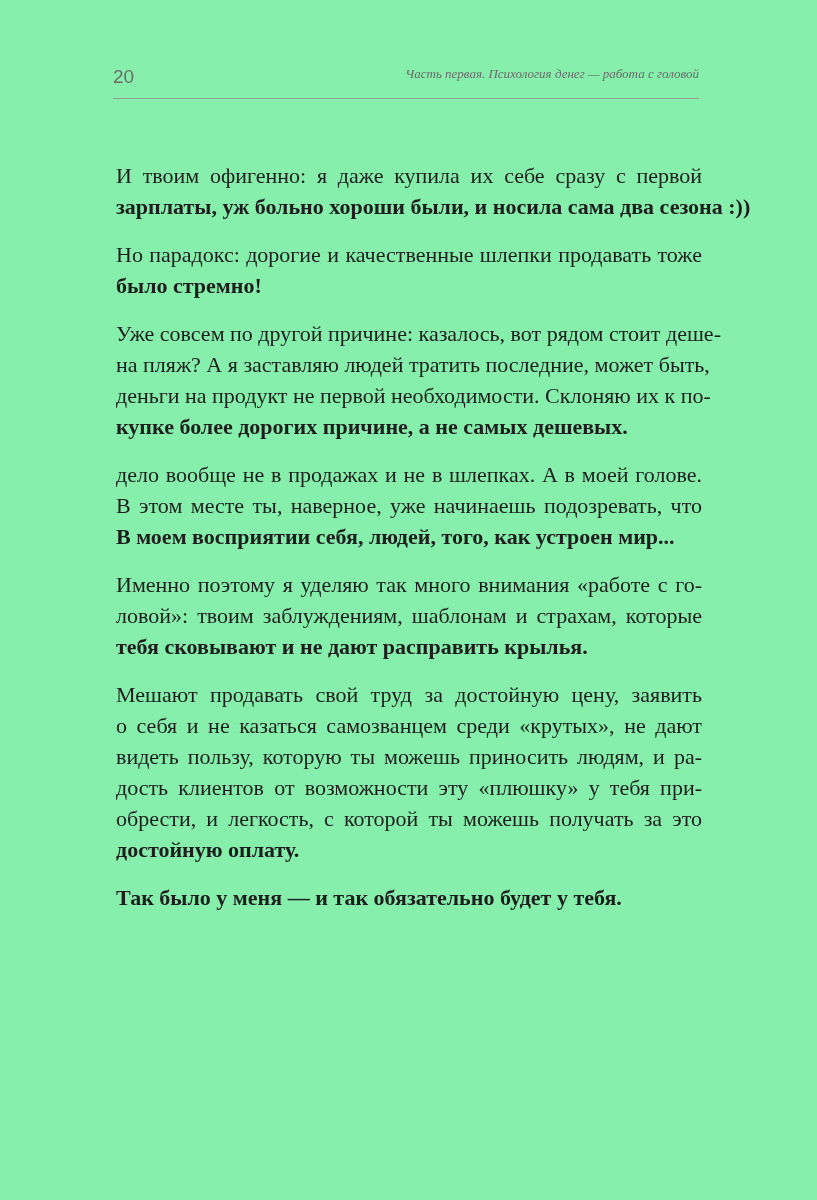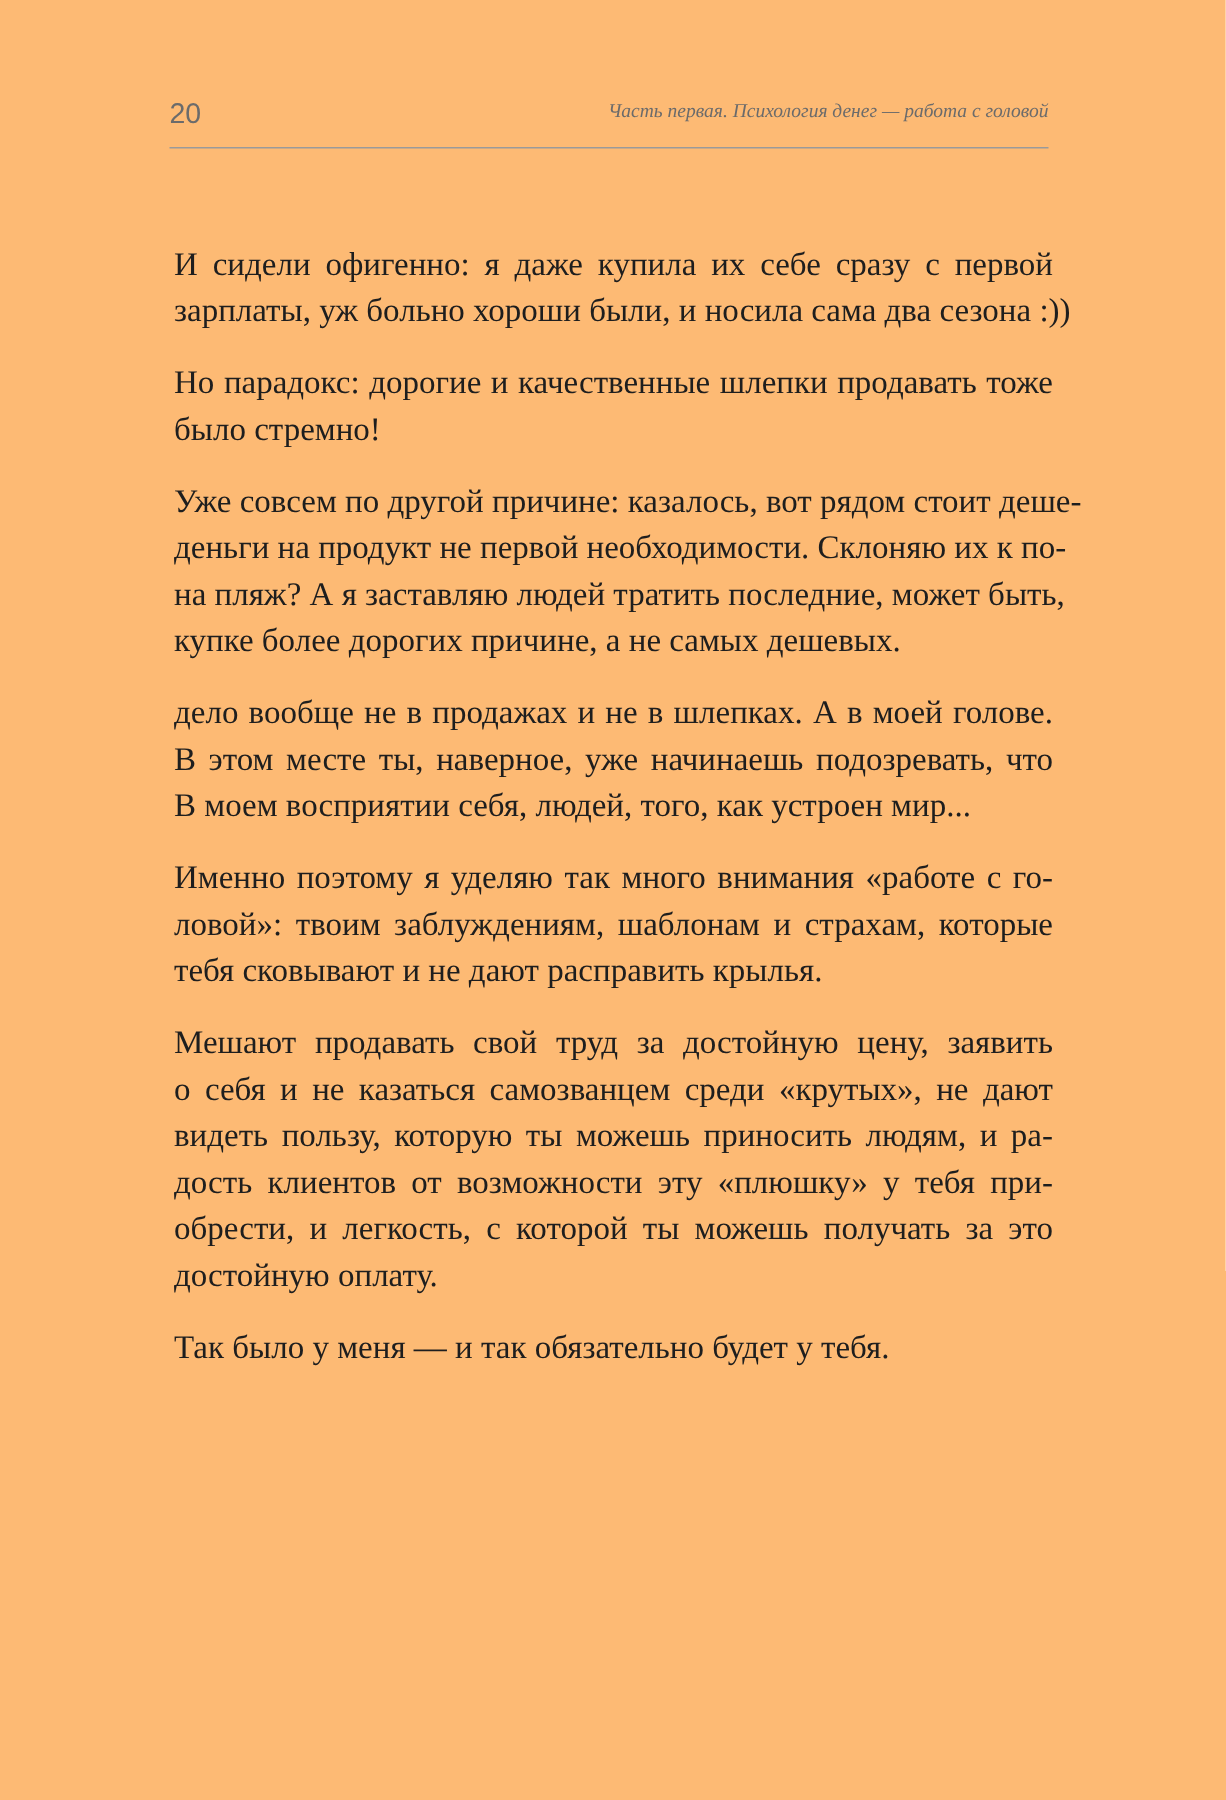--- a/index.html
+++ b/index.html
@@ -4,7 +4,7 @@
 <style>
   html, body { margin: 0; padding: 0; background: #ffffff; }
   body { width: 817px; height: 1200px; position: relative; overflow: hidden; }
-  .page { position: absolute; left: 0; top: 0; width: 817px; height: 1200px; background: #fdba74; }
+  .page { position: absolute; left: 0; top: 0; width: 817px; height: 1200px; background: #86efac; }
   .header { position: absolute; left: 113px; top: 66px; width: 586px; height: 30px; }
   .page-num { position: absolute; left: 0; top: 0; font-family: "Liberation Sans", sans-serif; font-size: 19px; color: #6b6b6b; }
   .running-title { position: absolute; right: 0; top: 0; font-family: "Liberation Serif", serif; font-style: italic; font-size: 13px; color: #6b6b6b; white-space: nowrap; }

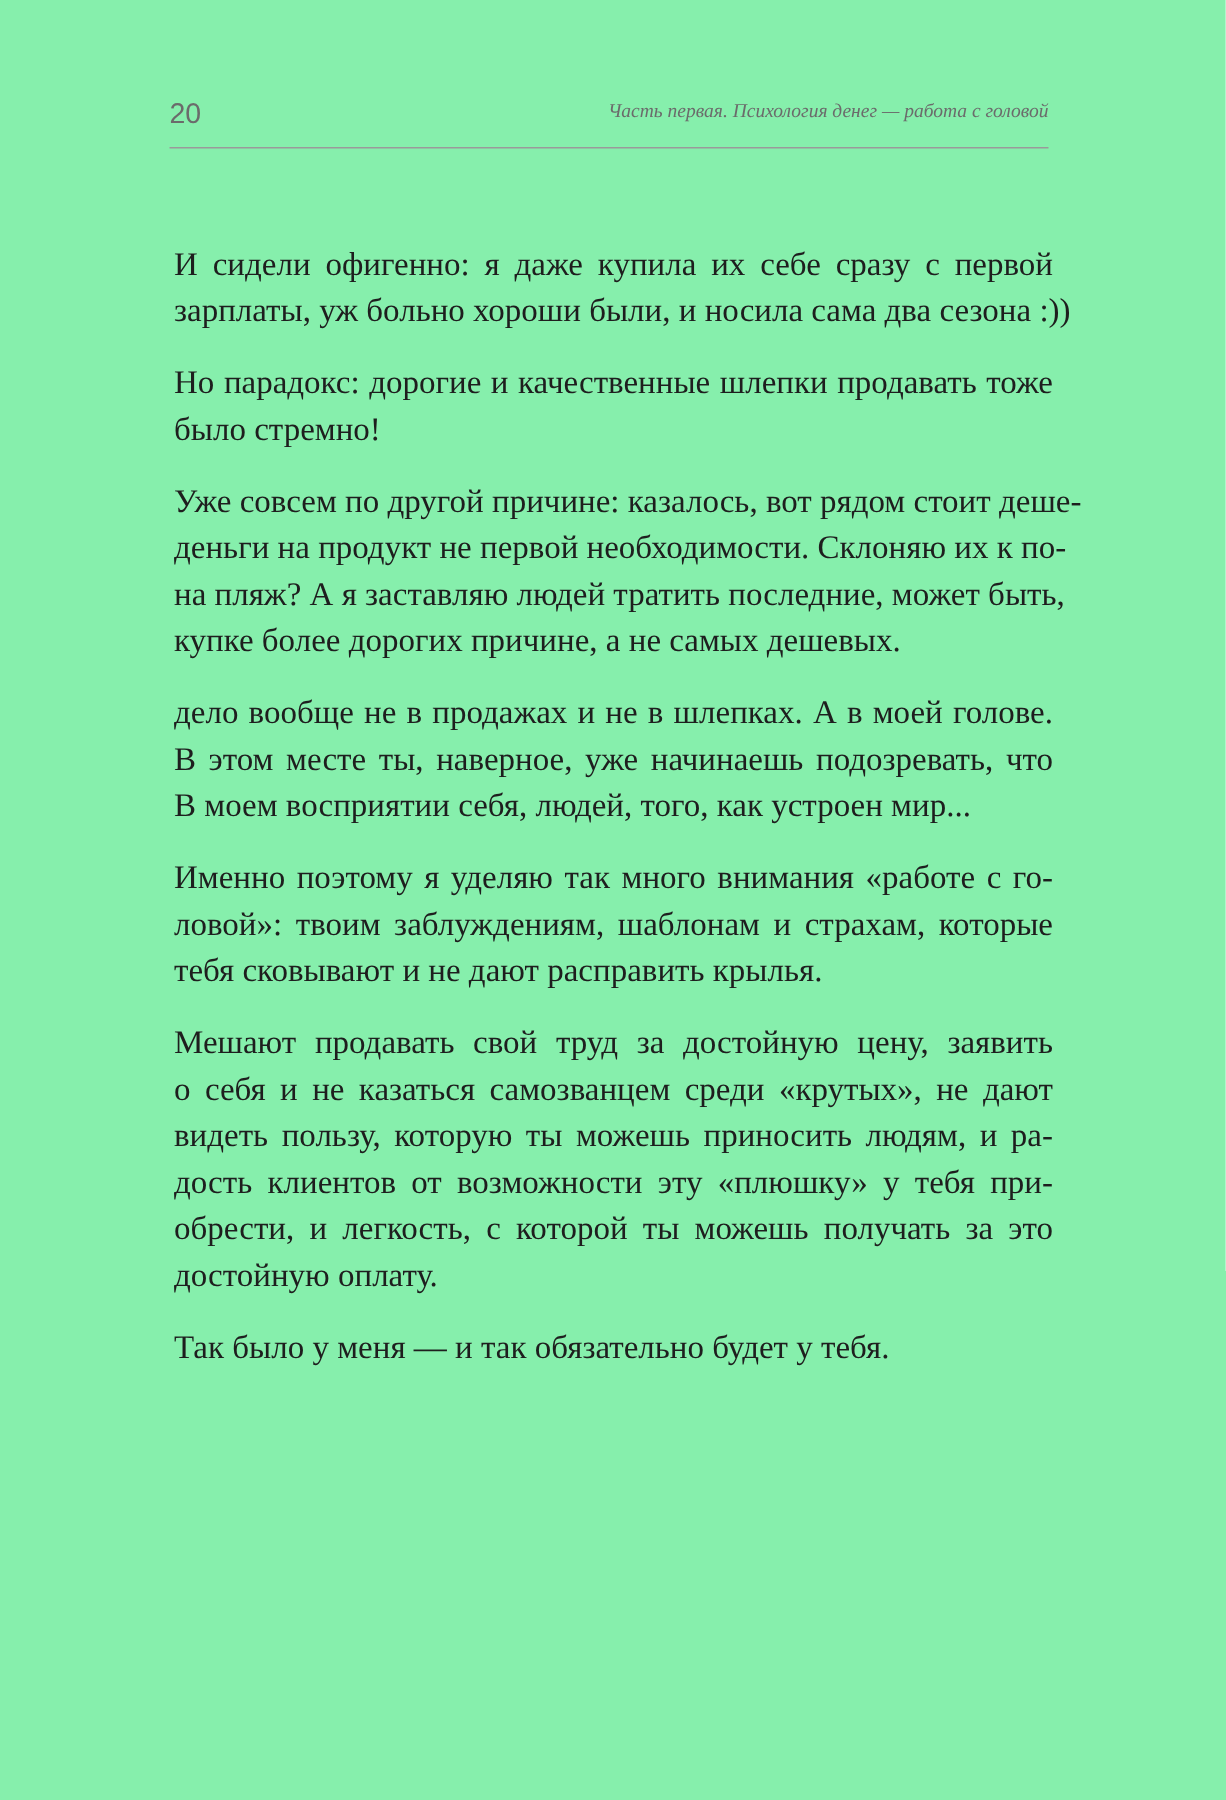--- a/index.html
+++ b/index.html
@@ -26,7 +26,7 @@
 
   <div class="body">
     <p class="para">
-      <span class="line">И сидели офигенно: я даже купила их себе сразу с первой</span>
+      <span class="line">И твоим офигенно: я даже купила их себе сразу с первой</span>
       <span class="line last">зарплаты, уж больно хороши были, и носила сама два сезона :))</span>
     </p>
     <p class="para">

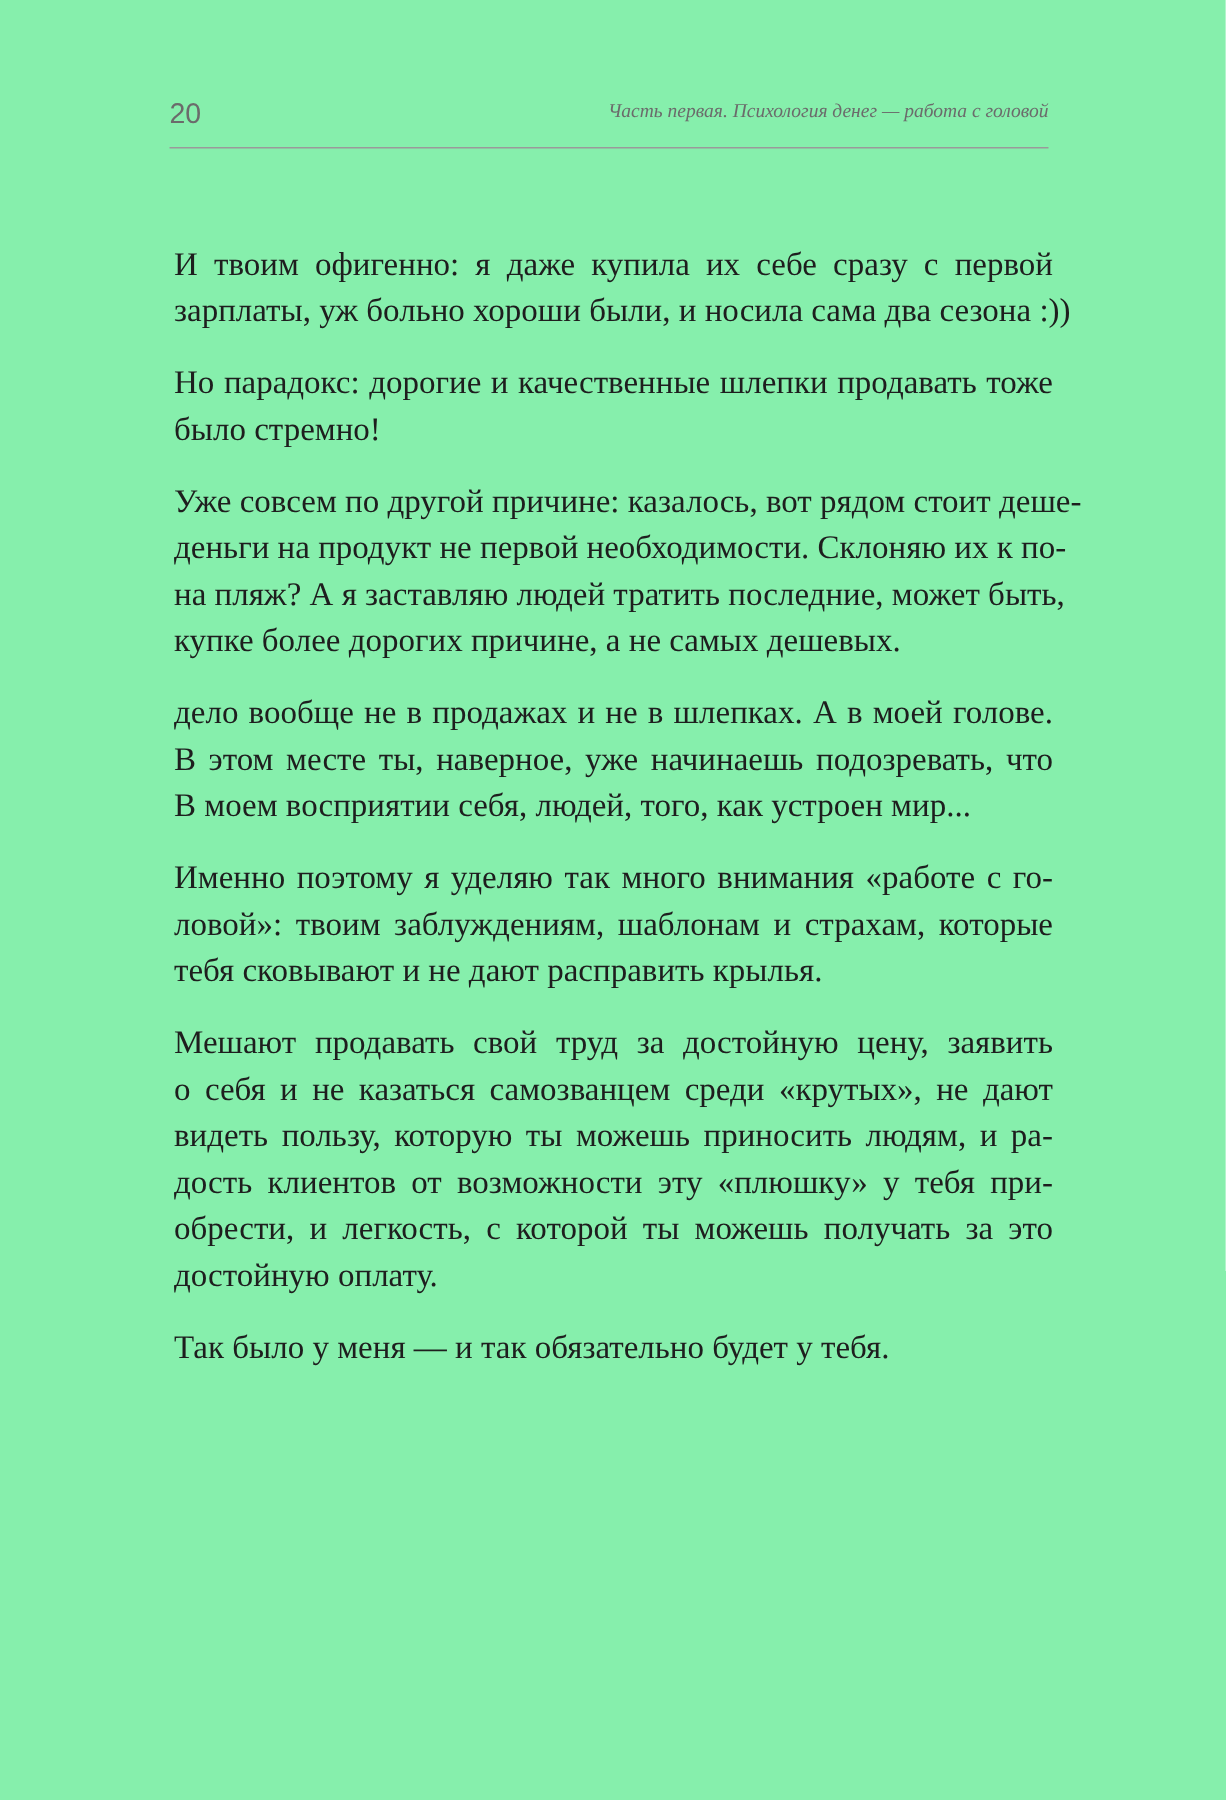--- a/index.html
+++ b/index.html
@@ -12,7 +12,7 @@
   .body { position: absolute; left: 116px; top: 160px; width: 586px; font-family: "Liberation Serif", serif; font-size: 22px; line-height: 31px; color: #1e1e1e; }
   .para { margin: 0 0 17px 0; }
   .line { display: block; white-space: nowrap; text-align: justify; text-align-last: justify; }
-  .line.last { text-align-last: left; }
+  .line.last { text-align-last: left; font-weight: bold; }
 </style>
 </head>
 <body>

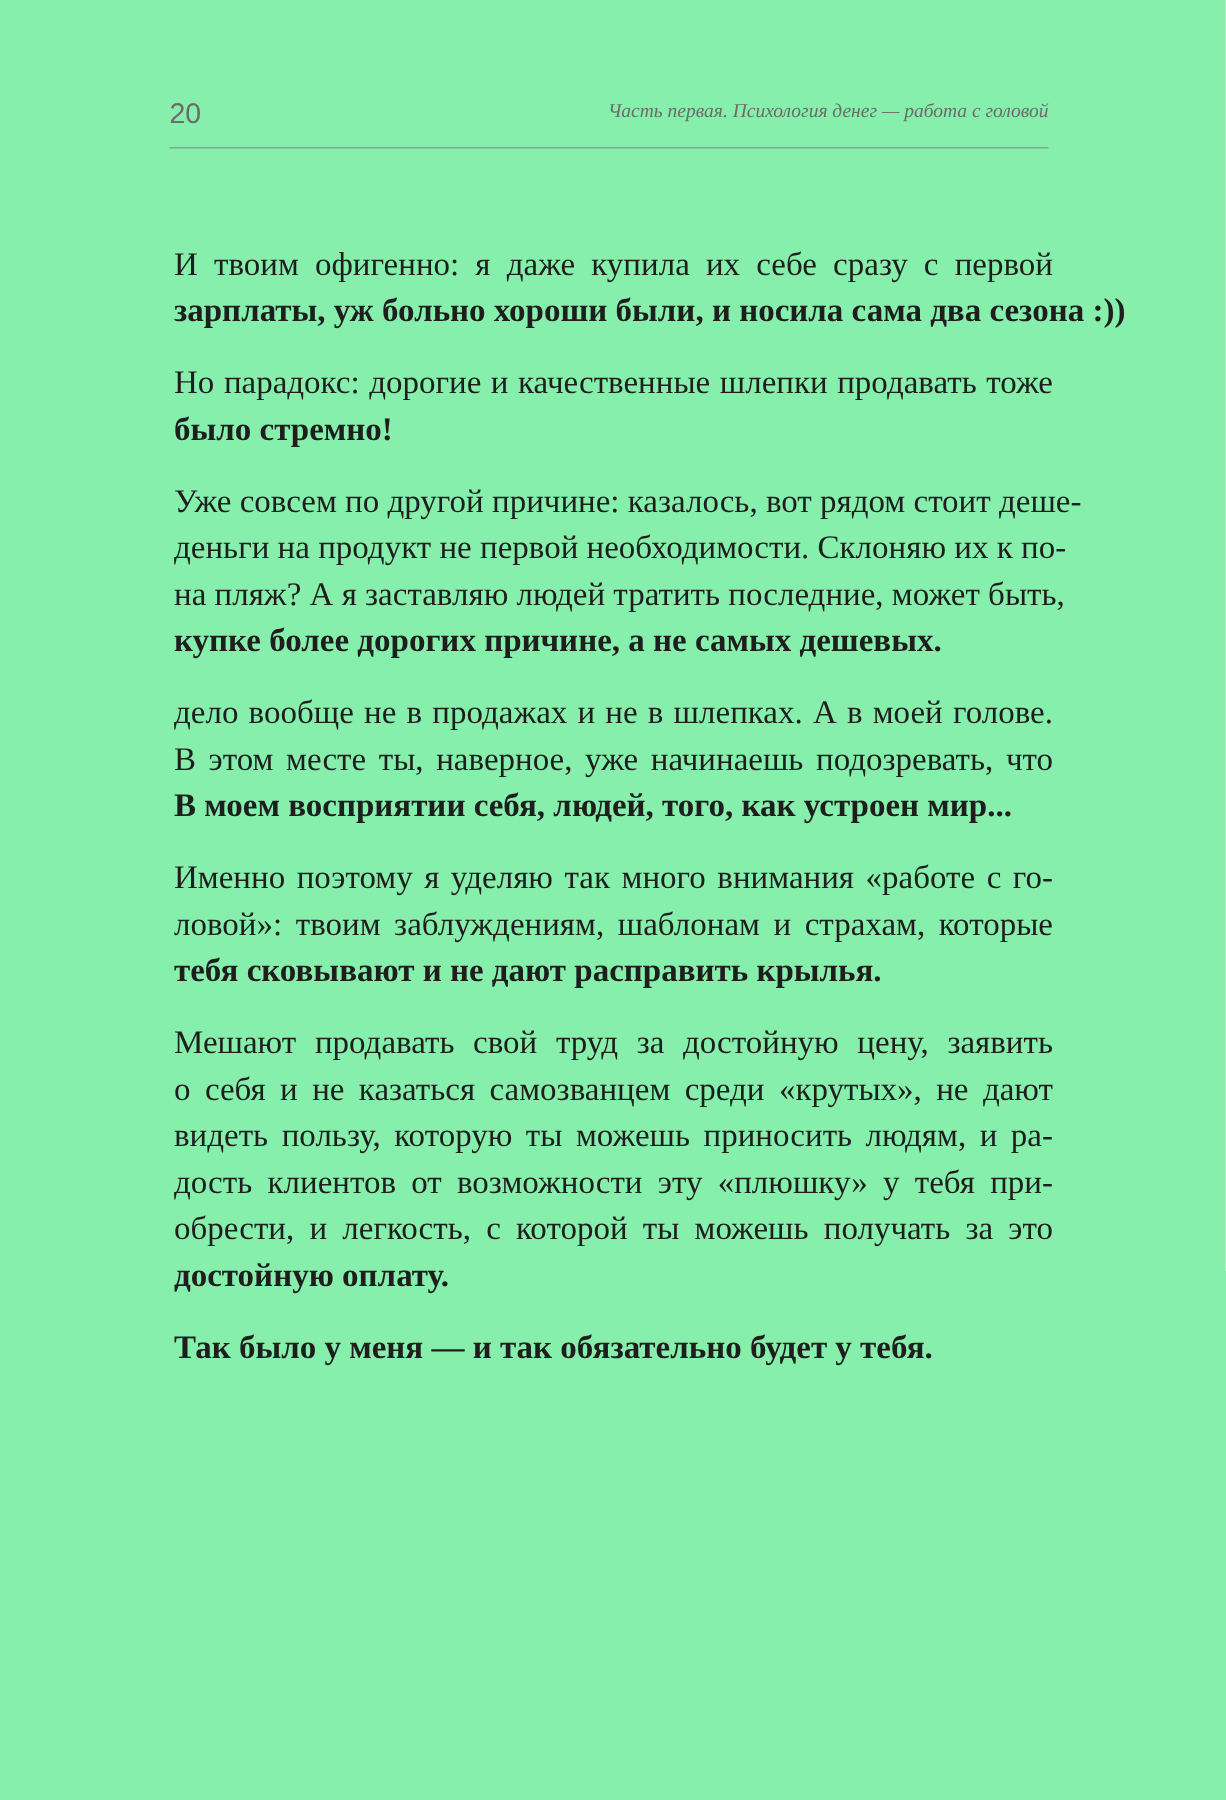--- a/index.html
+++ b/index.html
@@ -35,8 +35,8 @@
     </p>
     <p class="para">
       <span class="line">Уже совсем по другой причине: казалось, вот рядом стоит деше-</span>
+      <span class="line">на пляж? А я заставляю людей тратить последние, может быть,</span>
       <span class="line">деньги на продукт не первой необходимости. Склоняю их к по-</span>
-      <span class="line">на пляж? А я заставляю людей тратить последние, может быть,</span>
       <span class="line last">купке более дорогих причине, а не самых дешевых.</span>
     </p>
     <p class="para">

